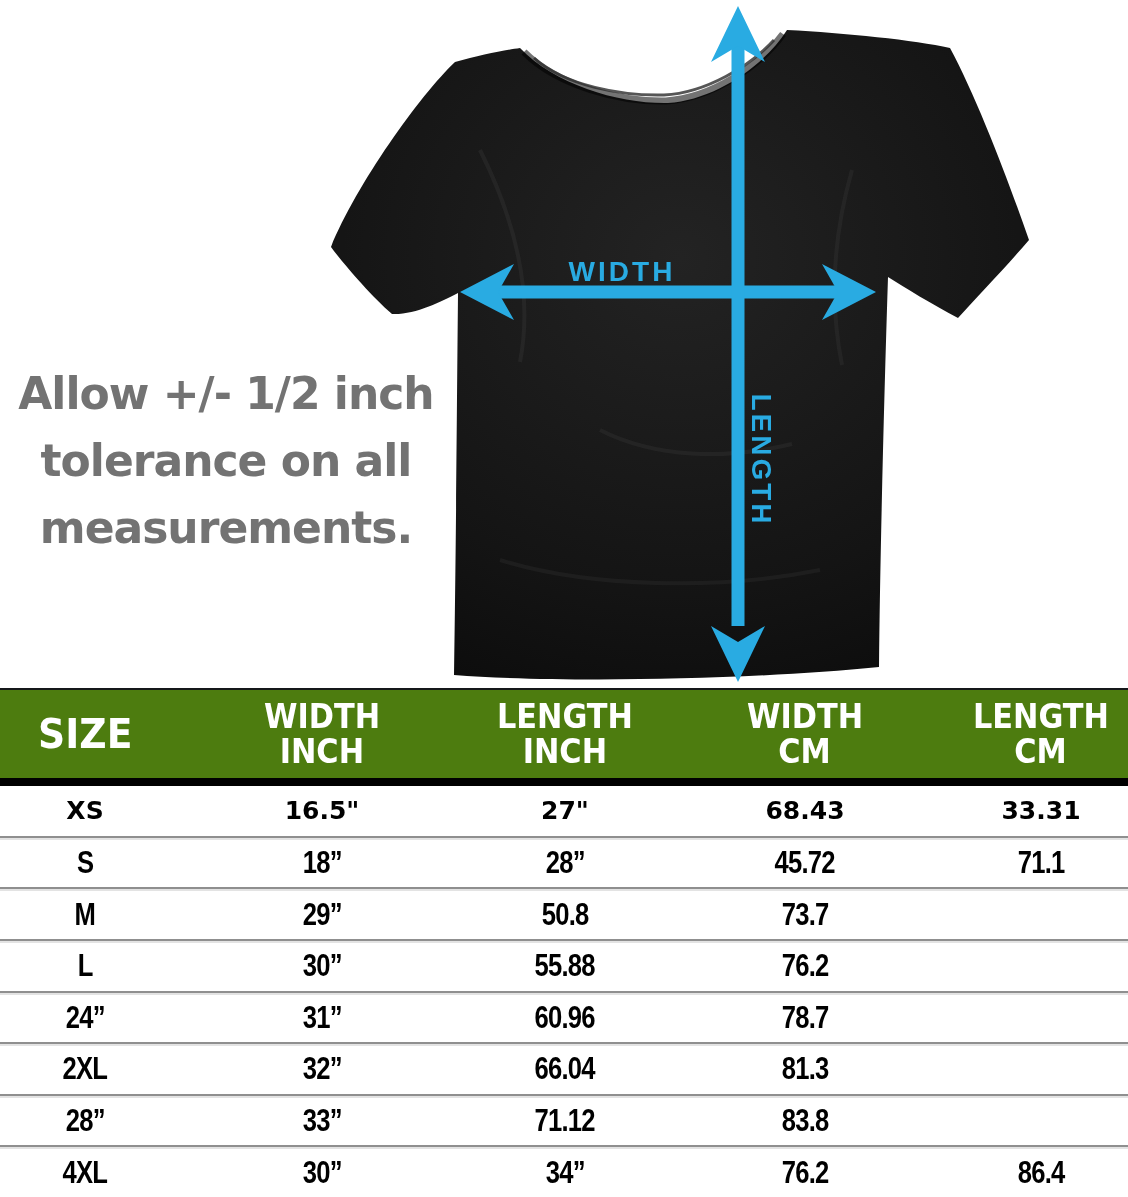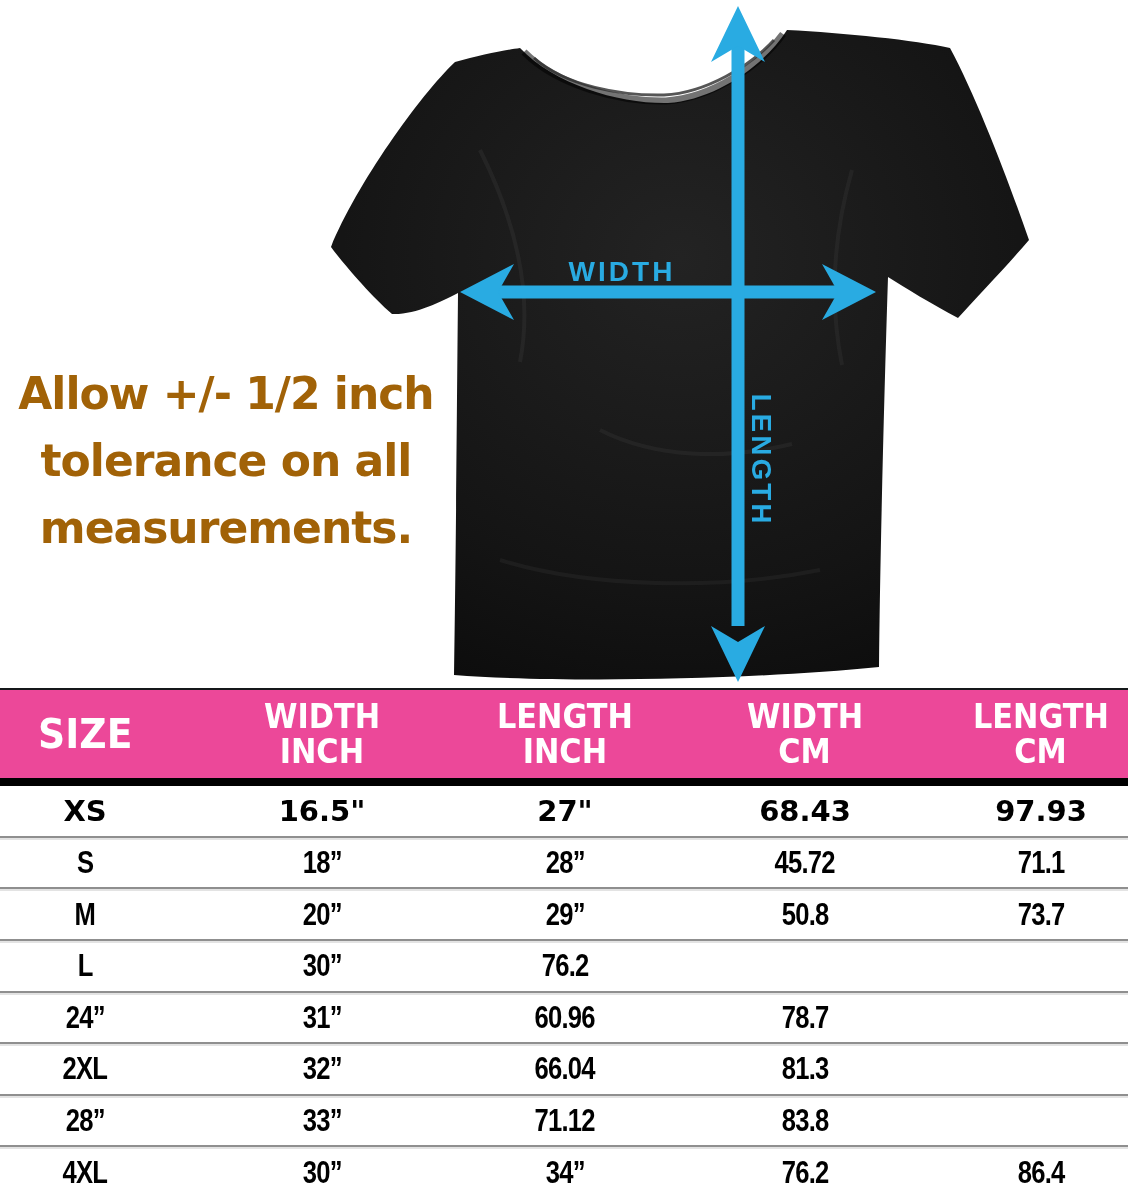--- a/index.html
+++ b/index.html
@@ -15,7 +15,7 @@
 
   .tolerance {
     position:absolute; left:0; top:360px; width:452px;
-    text-align:center; color:#a16207;
+    text-align:center; color:#737373;
     font-family:"DejaVu Sans", sans-serif; font-weight:700;
     font-size:44px; line-height:67px; letter-spacing:-1px;
     white-space:pre-line;

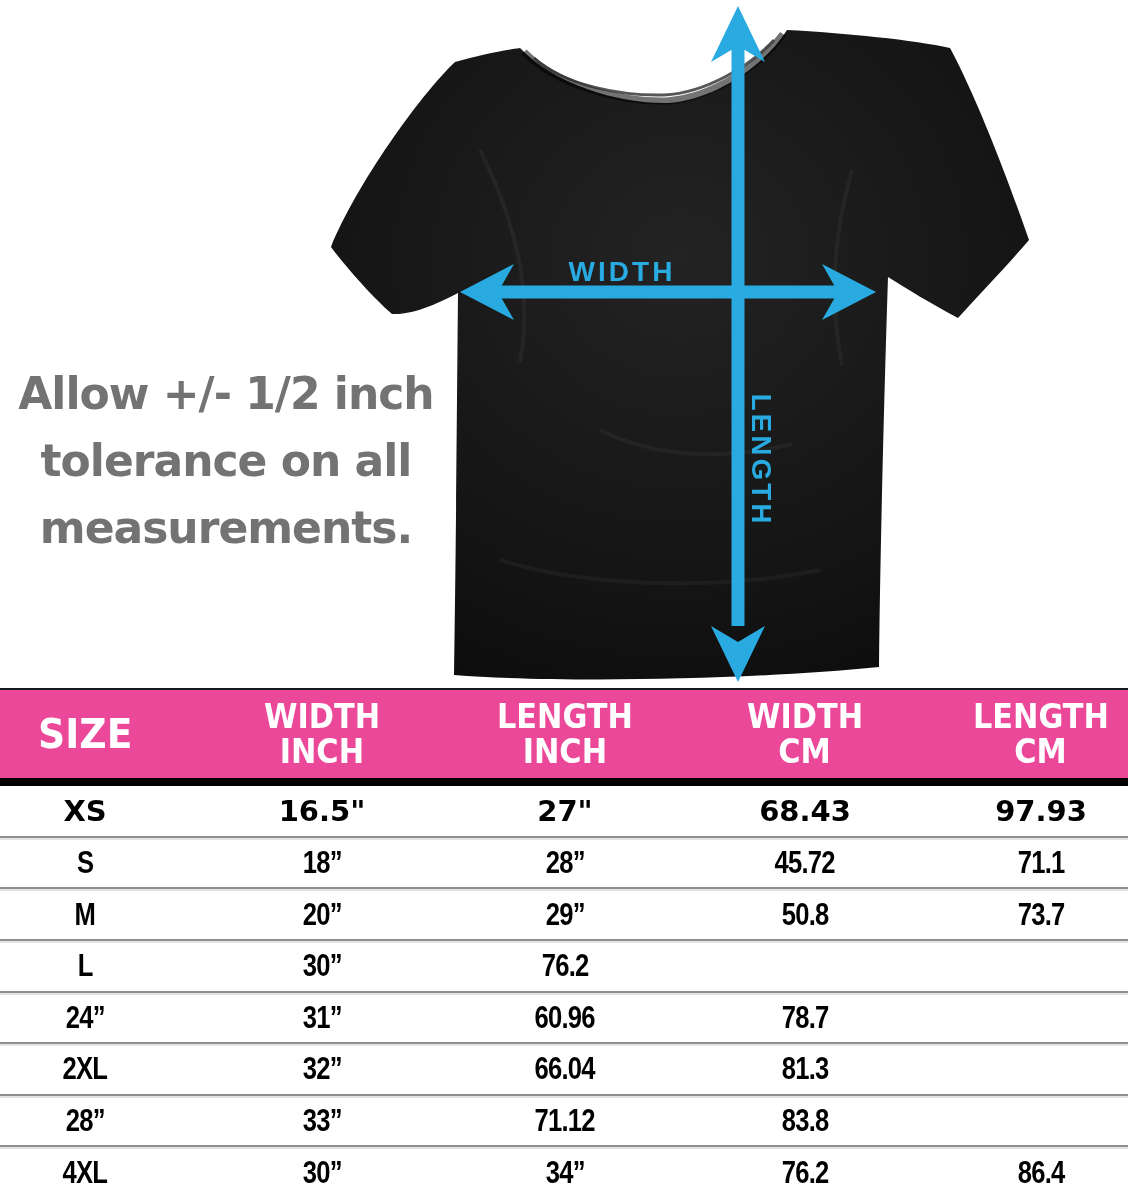--- a/index.html
+++ b/index.html
@@ -25,7 +25,7 @@
   .size-table { width:1128px; }
   .thead {
     display:grid; grid-template-columns:170px 304px 182px 298px 174px;
-    height:88px; background:#ec4899;
+    height:88px; background:#4d7c0f;
     border-top:2px solid #15181a; border-bottom:8px solid #000000;
   }
   .th {

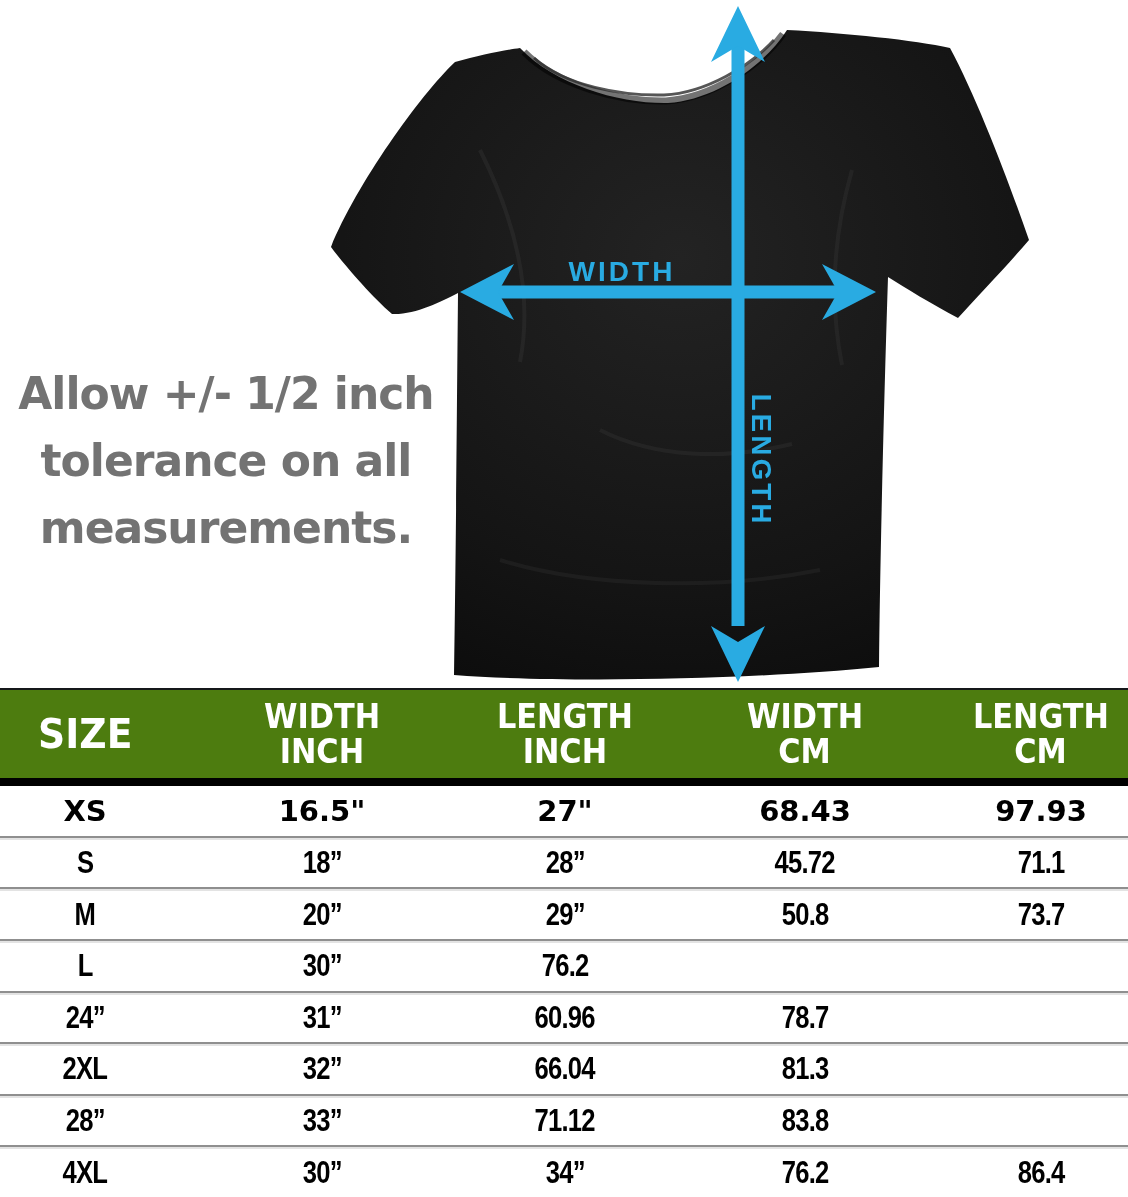--- a/index.html
+++ b/index.html
@@ -44,7 +44,7 @@
   .tr + .tr { border-top:2px solid #8f8f8f; box-shadow:inset 0 2px 0 #e3e3e3; }
   .td { text-align:center; font-weight:700; font-size:32px; color:#000000; }
   .td .v { display:inline-block; transform:scaleX(0.8); letter-spacing:-1px; white-space:nowrap; }
-  .tr.alt-font .td { font-family:"DejaVu Sans", sans-serif; font-size:29px; }
+  .tr.alt-font .td { font-family:"DejaVu Sans", sans-serif; font-size:25px; }
   .tr.alt-font .td .v { transform:none; letter-spacing:0; }
 </style>
 </head>

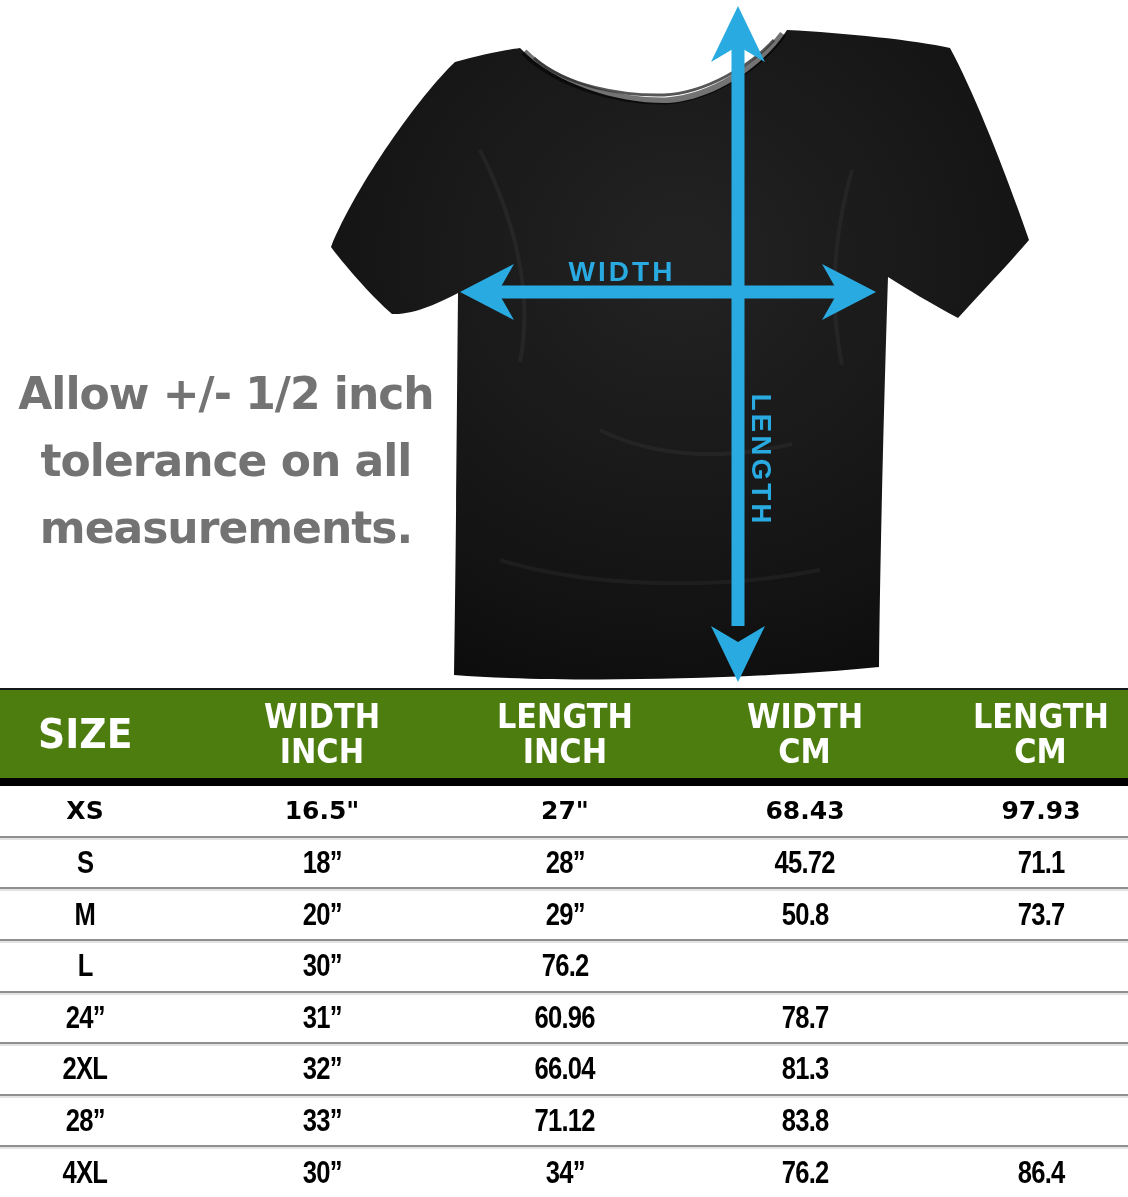--- a/index.html
+++ b/index.html
@@ -135,7 +135,7 @@
         <div class="td"><span class="v">16.5"</span></div>
         <div class="td"><span class="v">27"</span></div>
         <div class="td"><span class="v">68.43</span></div>
-        <div class="td"><span class="v">97.93</span></div>
+        <div class="td"><span class="v">33.31</span></div>
       </div>
       <div class="tr">
         <div class="td"><span class="v">S</span></div>

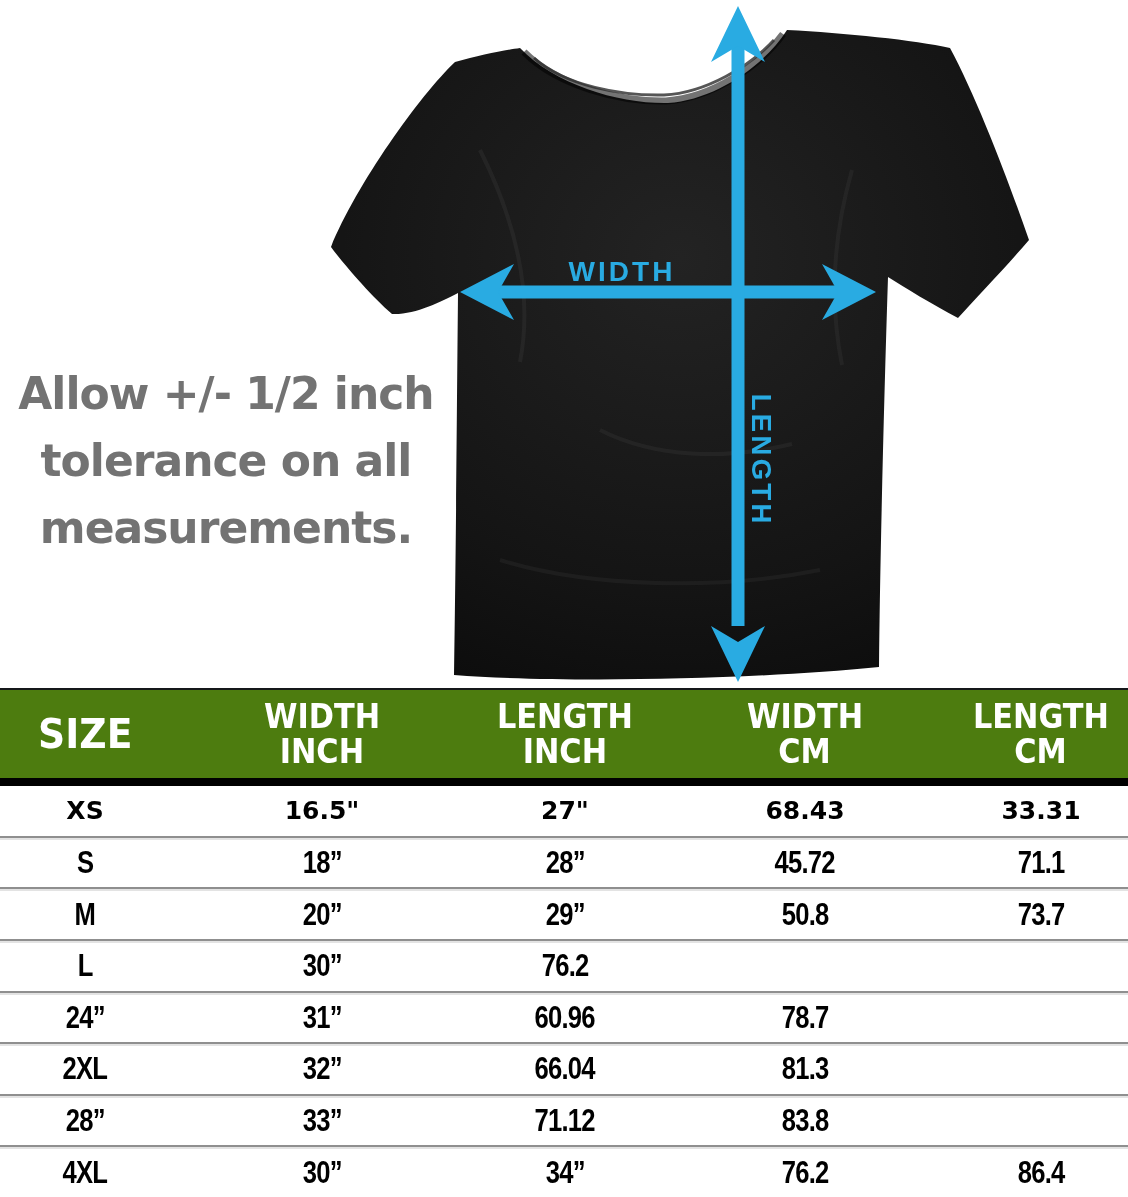--- a/index.html
+++ b/index.html
@@ -146,7 +146,6 @@
       </div>
       <div class="tr">
         <div class="td"><span class="v">M</span></div>
-        <div class="td"><span class="v">20”</span></div>
         <div class="td"><span class="v">29”</span></div>
         <div class="td"><span class="v">50.8</span></div>
         <div class="td"><span class="v">73.7</span></div>

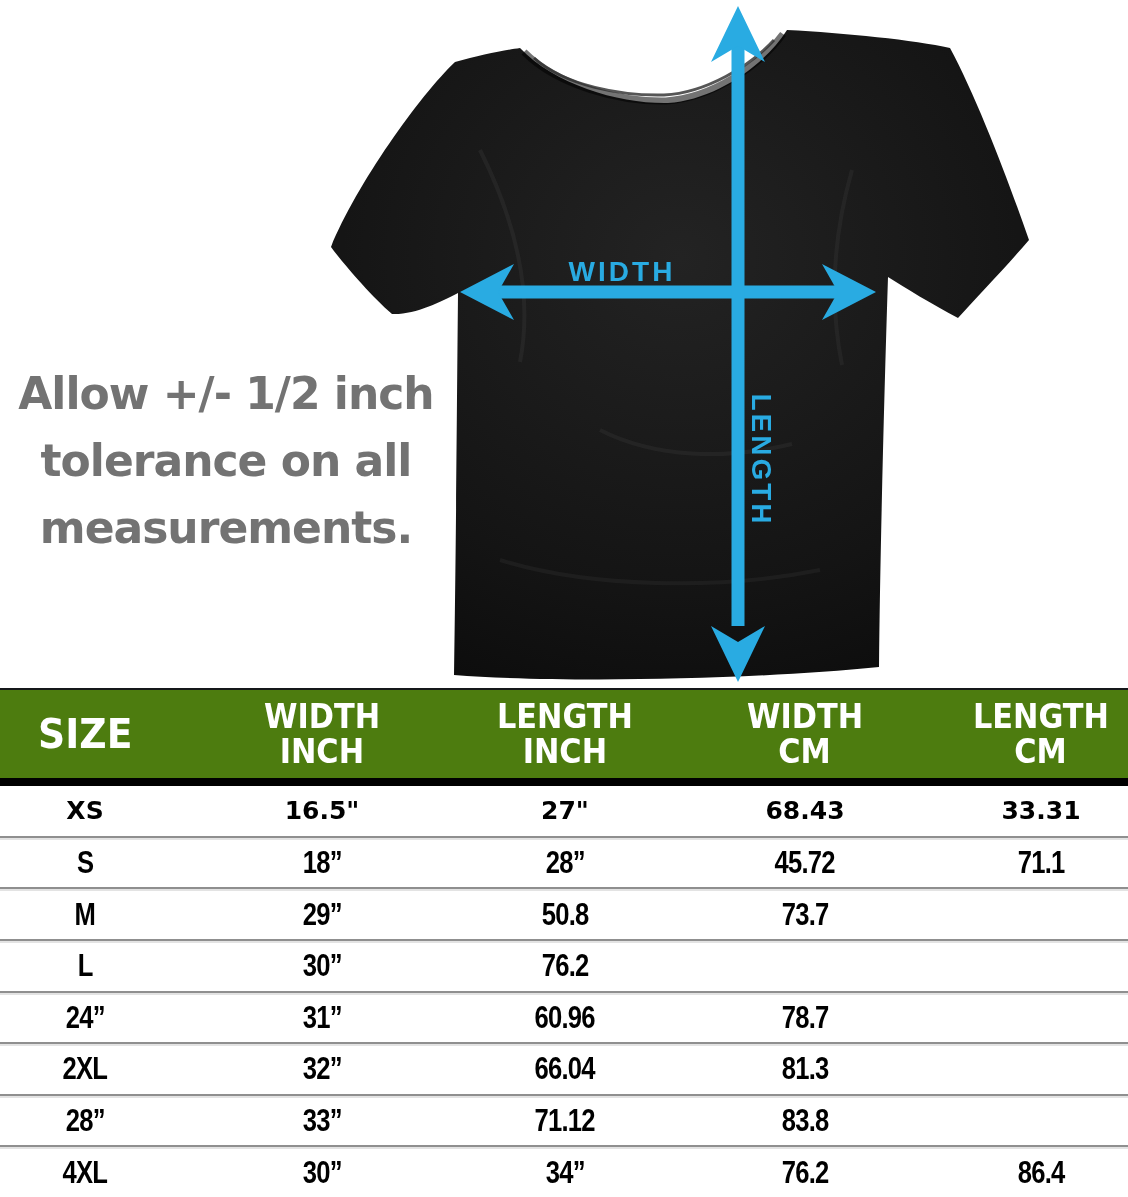--- a/index.html
+++ b/index.html
@@ -153,6 +153,7 @@
       <div class="tr">
         <div class="td"><span class="v">L</span></div>
         <div class="td"><span class="v">30”</span></div>
+        <div class="td"><span class="v">55.88</span></div>
         <div class="td"><span class="v">76.2</span></div>
       </div>
       <div class="tr">

